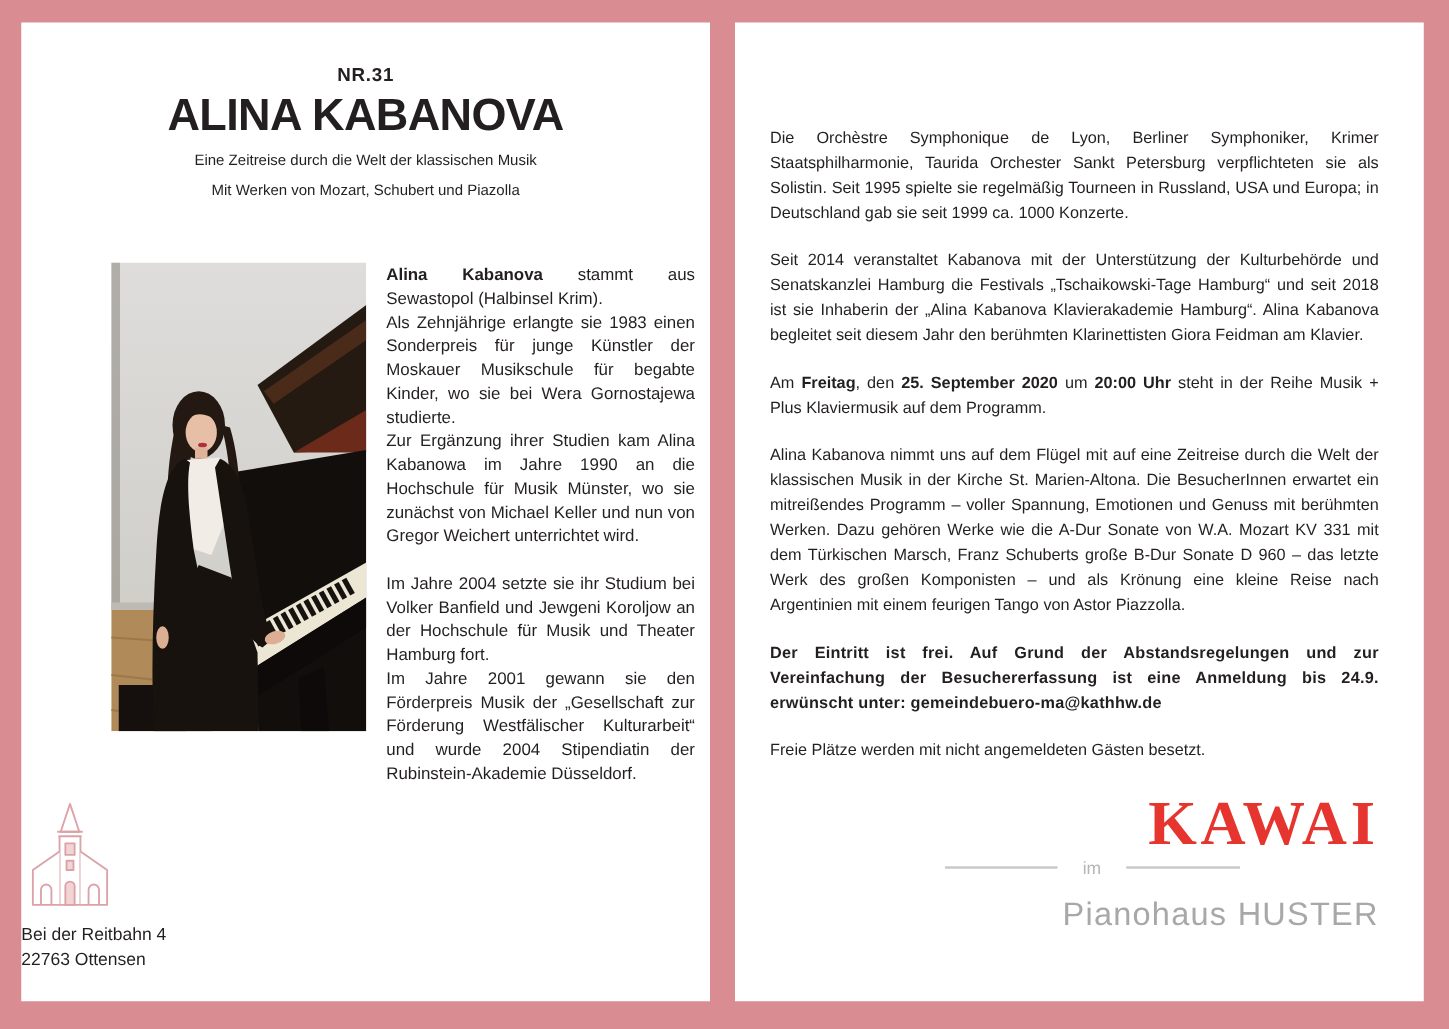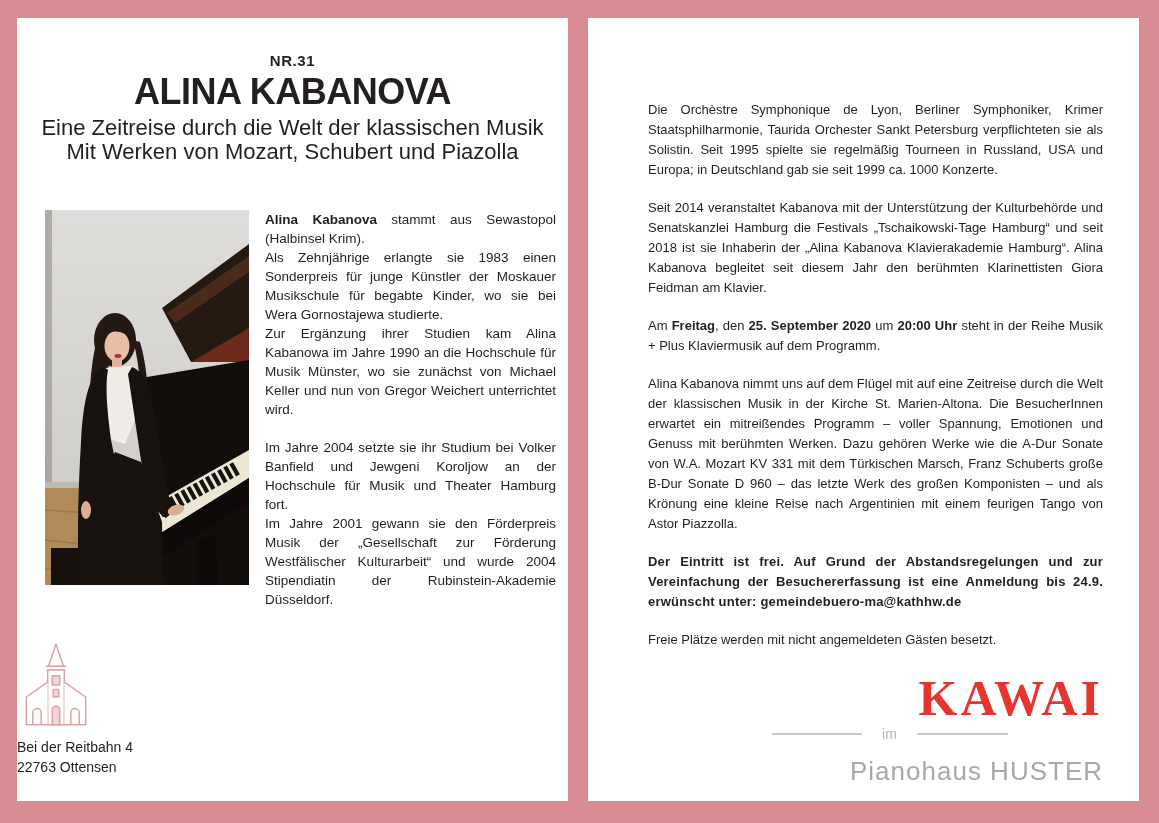--- a/index.html
+++ b/index.html
@@ -58,7 +58,7 @@
   .addr { font-size: 14px; line-height: 20px; }
 
   
-  .rp-body { padding: 82px 36px 0 60px; }
+  .rp-body { padding: 82px 36px 0 28px; }
   .rp-body p {
     margin: 0 0 18px;
     font-size: 13px; line-height: 20px;

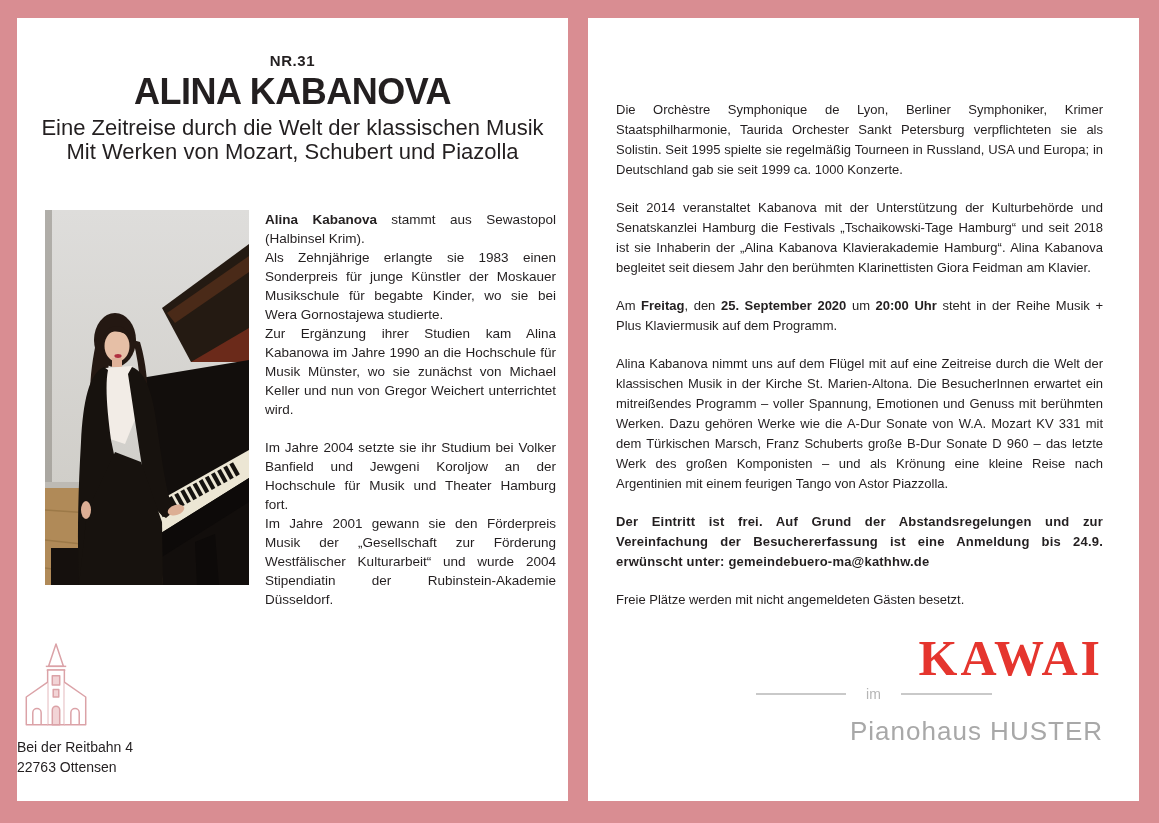--- a/index.html
+++ b/index.html
@@ -33,7 +33,7 @@
     font-size: 36px; font-weight: 800;
     letter-spacing: -.5px; line-height: 44px;
   }
-  .subtitle { font-size: 22px; line-height: 24px; font-weight: 500; }
+  .subtitle { font-size: 12px; line-height: 24px; font-weight: 500; }
 
   .lp-main {
     display: flex; gap: 16px;

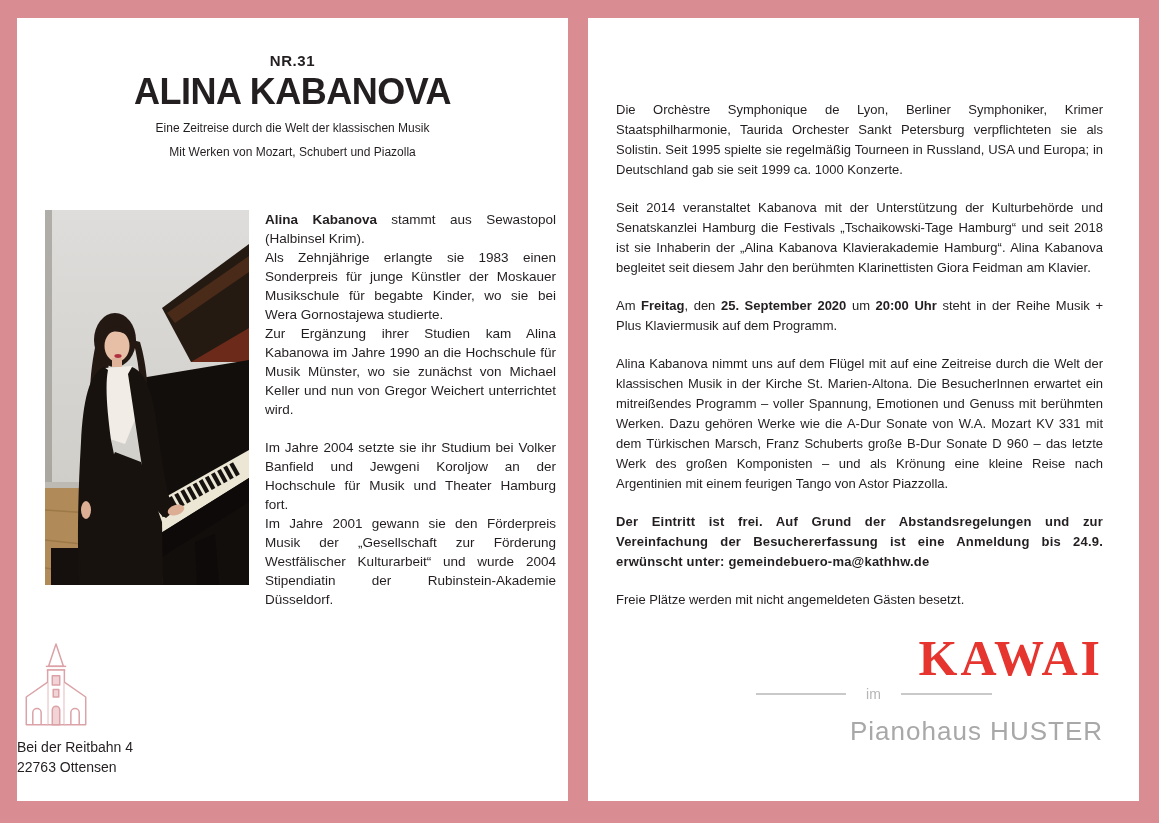--- a/index.html
+++ b/index.html
@@ -38,7 +38,7 @@
   .lp-main {
     display: flex; gap: 16px;
     margin-top: 46px;
-    padding: 0 12px 0 28px;
+    padding: 0 12px 0 72px;
   }
   .photo-wrap { flex: none; width: 204px; height: 375px; }
   .bio {

